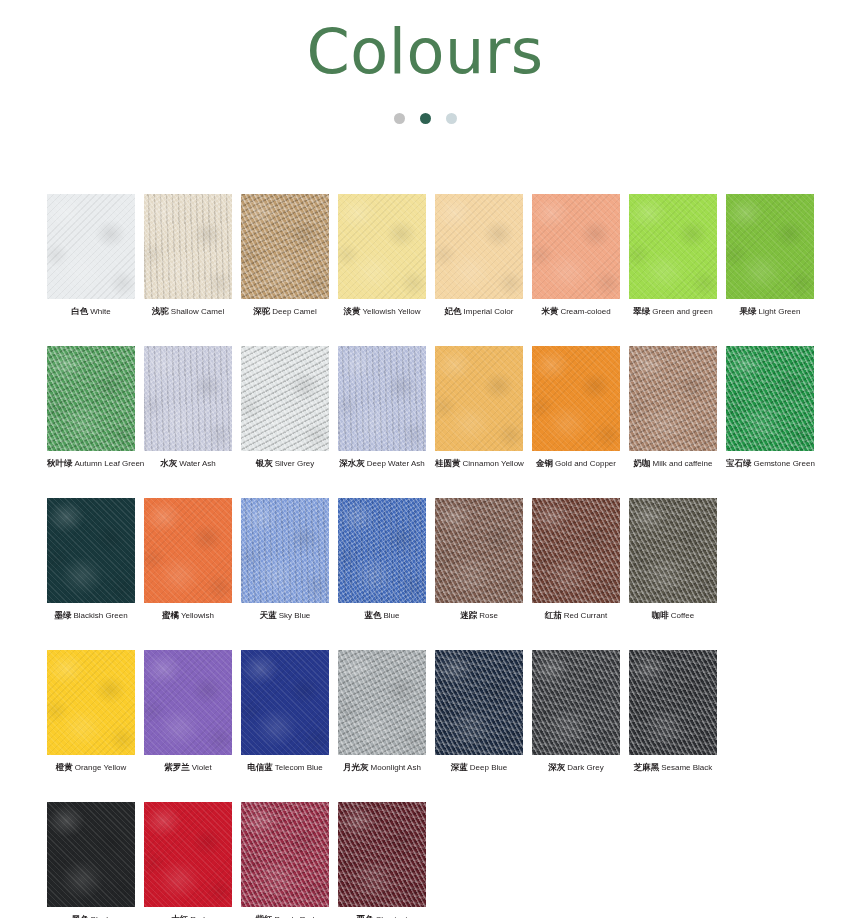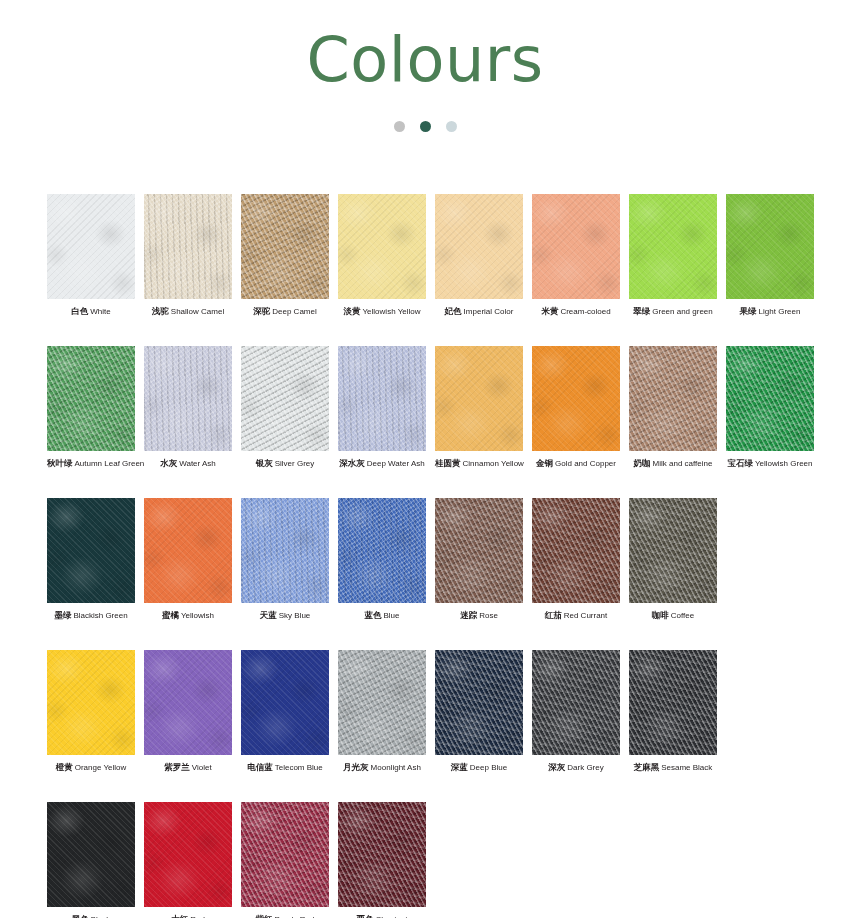--- a/index.html
+++ b/index.html
@@ -21,7 +21,7 @@
   .page-header {
     width: 100%;
     text-align: center;
-    padding-top: 22px;
+    padding-top: 14px;
   }
   .page-title {
     font-family: "DejaVu Sans", "Liberation Sans", sans-serif;

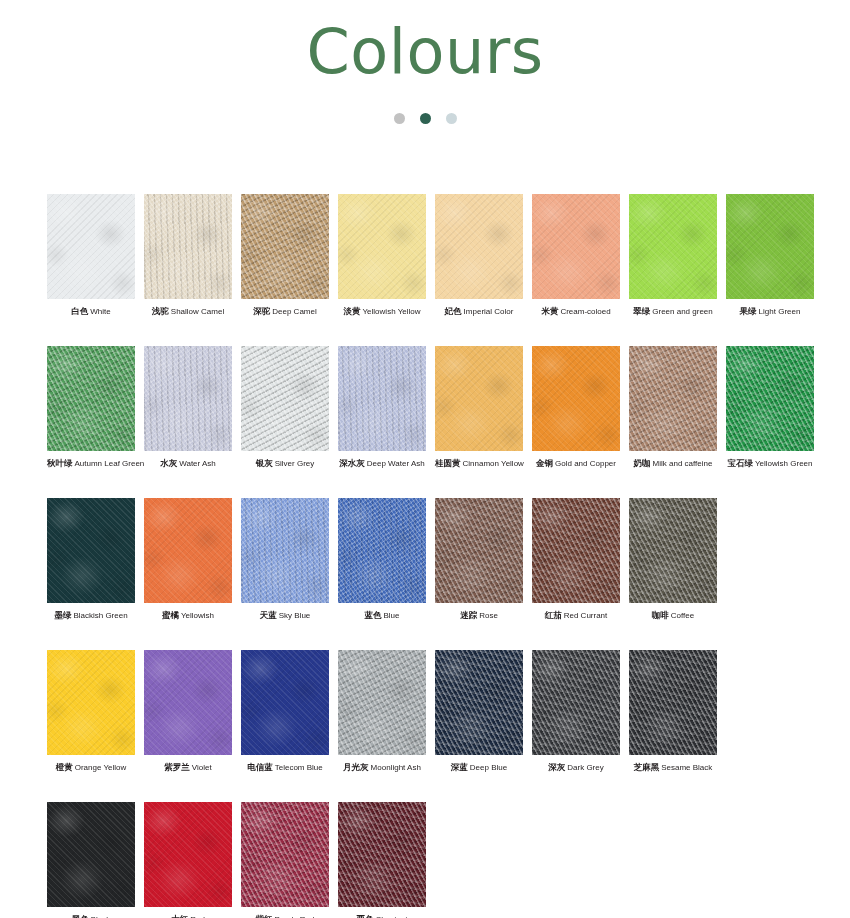--- a/index.html
+++ b/index.html
@@ -255,7 +255,7 @@
       </div>
       <div class="swatch-cell">
         <div class="swatch-chip tex-mottled" style="background-color: rgb(31, 147, 69);"></div>
-        <div class="swatch-label"><span class="cn">宝石绿</span><span class="en">Yellowish Green</span></div>
+        <div class="swatch-label"><span class="cn">宝石绿</span><span class="en">Gemstone Green</span></div>
       </div>
     </div>
     <div class="swatch-row">

